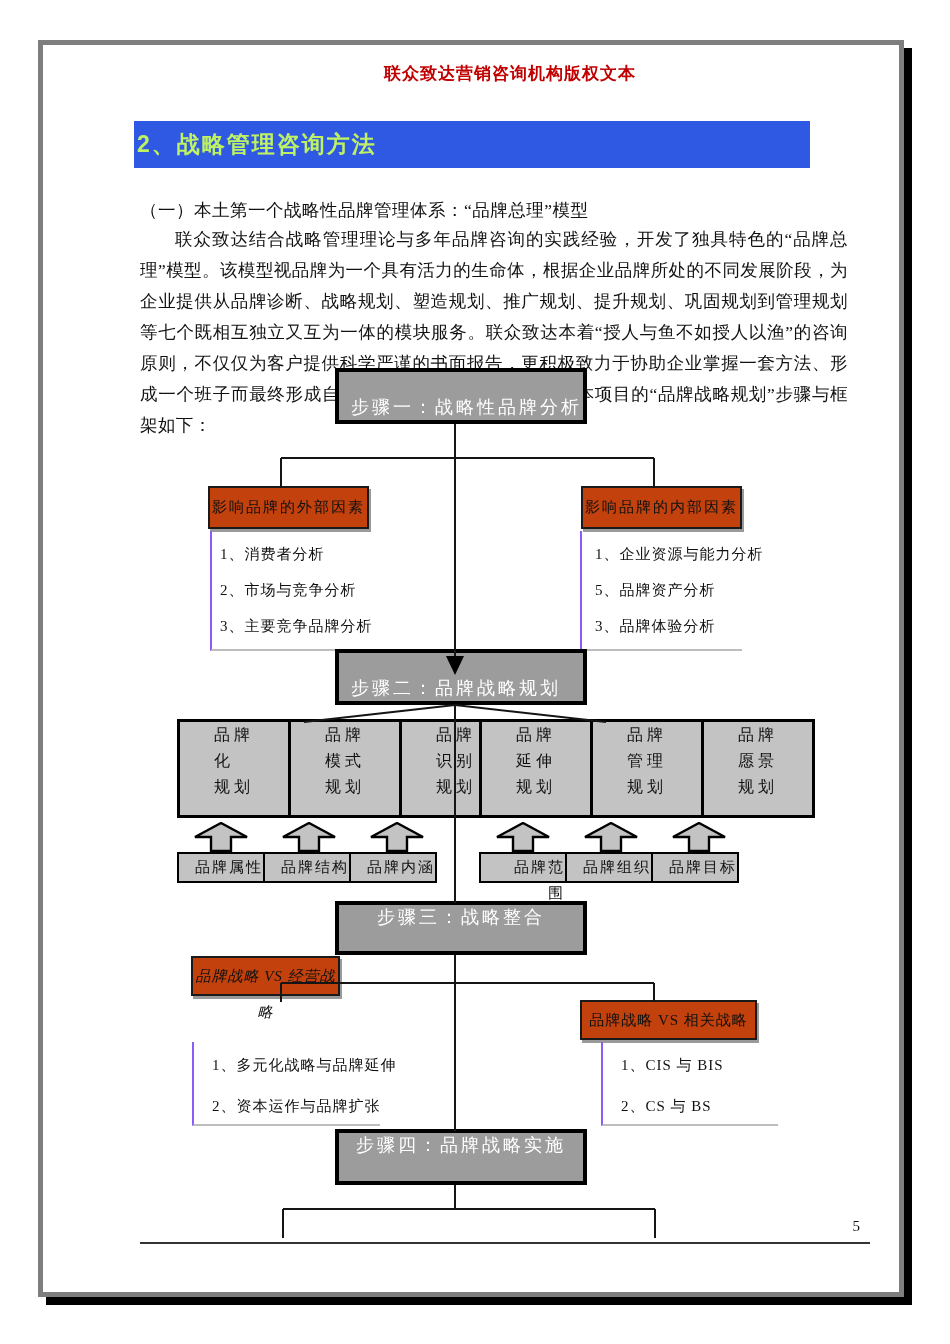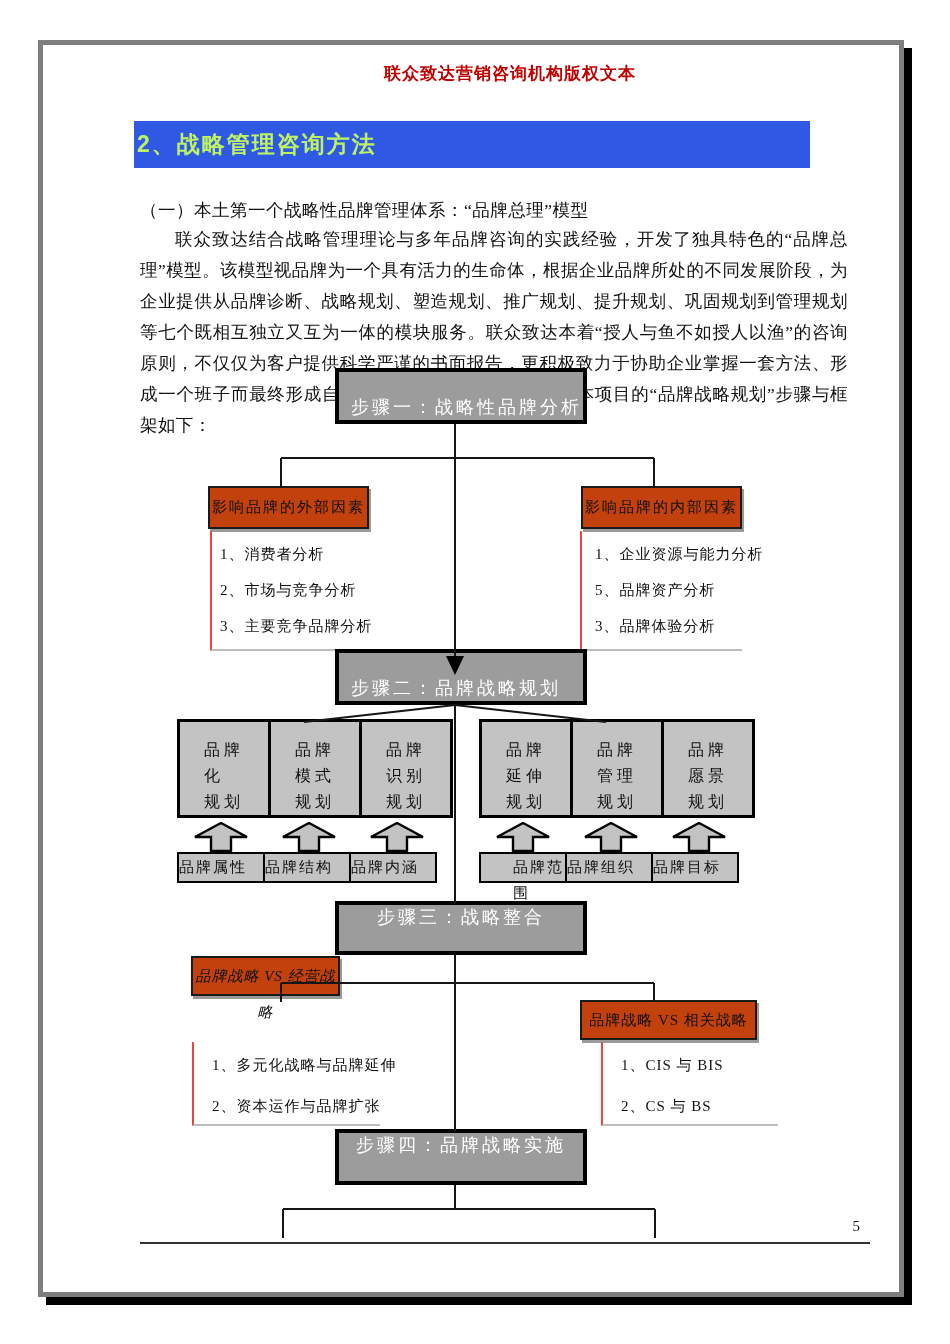--- a/index.html
+++ b/index.html
@@ -22,7 +22,7 @@
   .step-center{text-align:center;}
   .title-box{position:absolute;background:#c2410c;border:2px solid #1a1a1a;box-sizing:border-box;
              text-align:center;font-size:15px;letter-spacing:2px;box-shadow:2px 3px 0 #9a9a9a;}
-  .frame-list{position:absolute;border-left:2px solid #ef4444;border-bottom:2px solid #bdbdbd;
+  .frame-list{position:absolute;border-left:2px solid #8b5cf6;border-bottom:2px solid #bdbdbd;
               box-sizing:border-box;font-size:15px;letter-spacing:1px;}
   .frame-list .li{margin-bottom:17px;white-space:nowrap;}
   .plan-group{position:absolute;display:flex;background:#c3c3c3;border:3px solid #000;

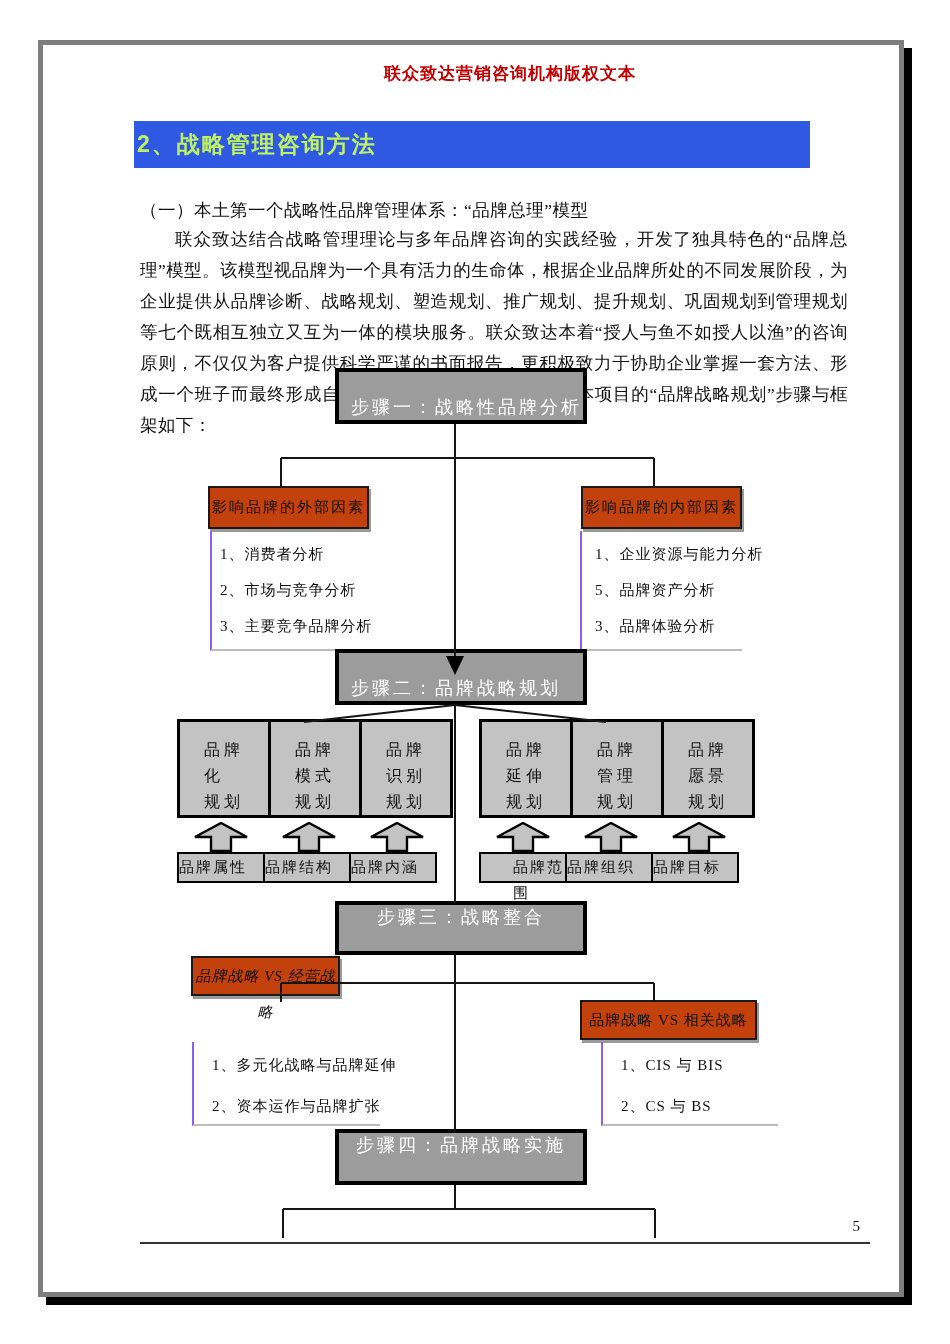--- a/index.html
+++ b/index.html
@@ -27,7 +27,7 @@
   .frame-list .li{margin-bottom:17px;white-space:nowrap;}
   .plan-group{position:absolute;display:flex;background:#c3c3c3;border:3px solid #000;
               box-sizing:content-box;height:93px;}
-  .plan-cell{width:88px;border-left:3px solid #000;padding-top:19px;display:flex;justify-content:center;align-items:flex-end;}
+  .plan-cell{width:108px;border-left:3px solid #000;padding-top:0;display:flex;justify-content:center;}
   .plan-cell:first-child{border-left:none;}
   .plan-lines{text-align:left;font-size:16px;letter-spacing:4px;line-height:26px;}
   .attr-box{position:absolute;width:88px;height:31px;background:#c3c3c3;border:2px solid #000;

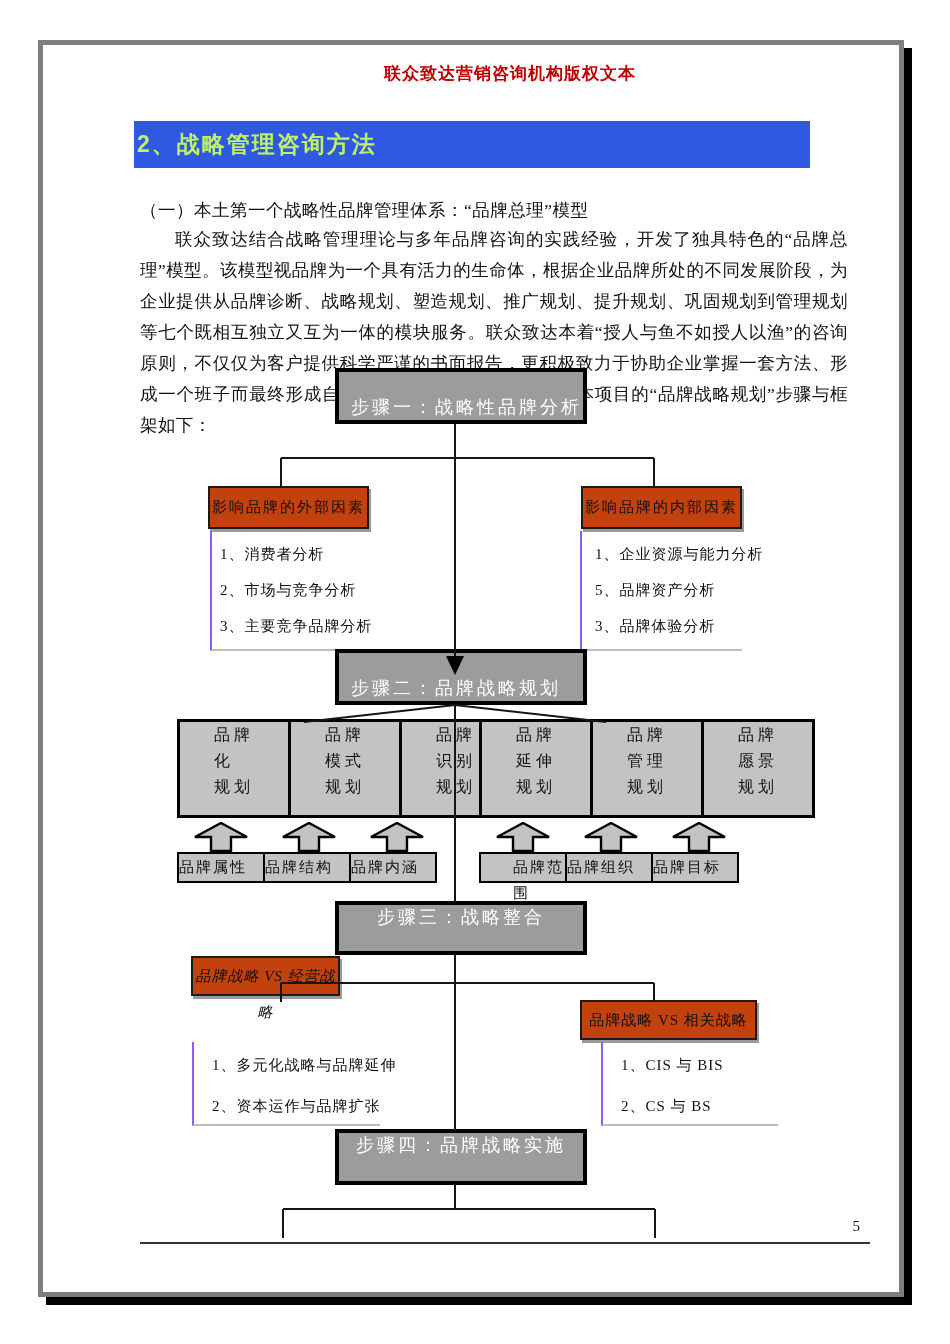--- a/index.html
+++ b/index.html
@@ -31,7 +31,7 @@
   .plan-cell:first-child{border-left:none;}
   .plan-lines{text-align:left;font-size:16px;letter-spacing:4px;line-height:26px;}
   .attr-box{position:absolute;width:88px;height:31px;background:#c3c3c3;border:2px solid #000;
-            box-sizing:border-box;text-align:left;line-height:26px;font-size:15px;letter-spacing:2px;}
+            box-sizing:border-box;text-align:right;line-height:26px;font-size:15px;letter-spacing:2px;}
   .arrow-wrap{position:absolute;width:58px;height:30px;}
   .overlay{position:absolute;left:0;top:0;pointer-events:none;}
   .footer-rule{position:absolute;left:140px;top:1242px;width:730px;height:2px;background:#333;}

